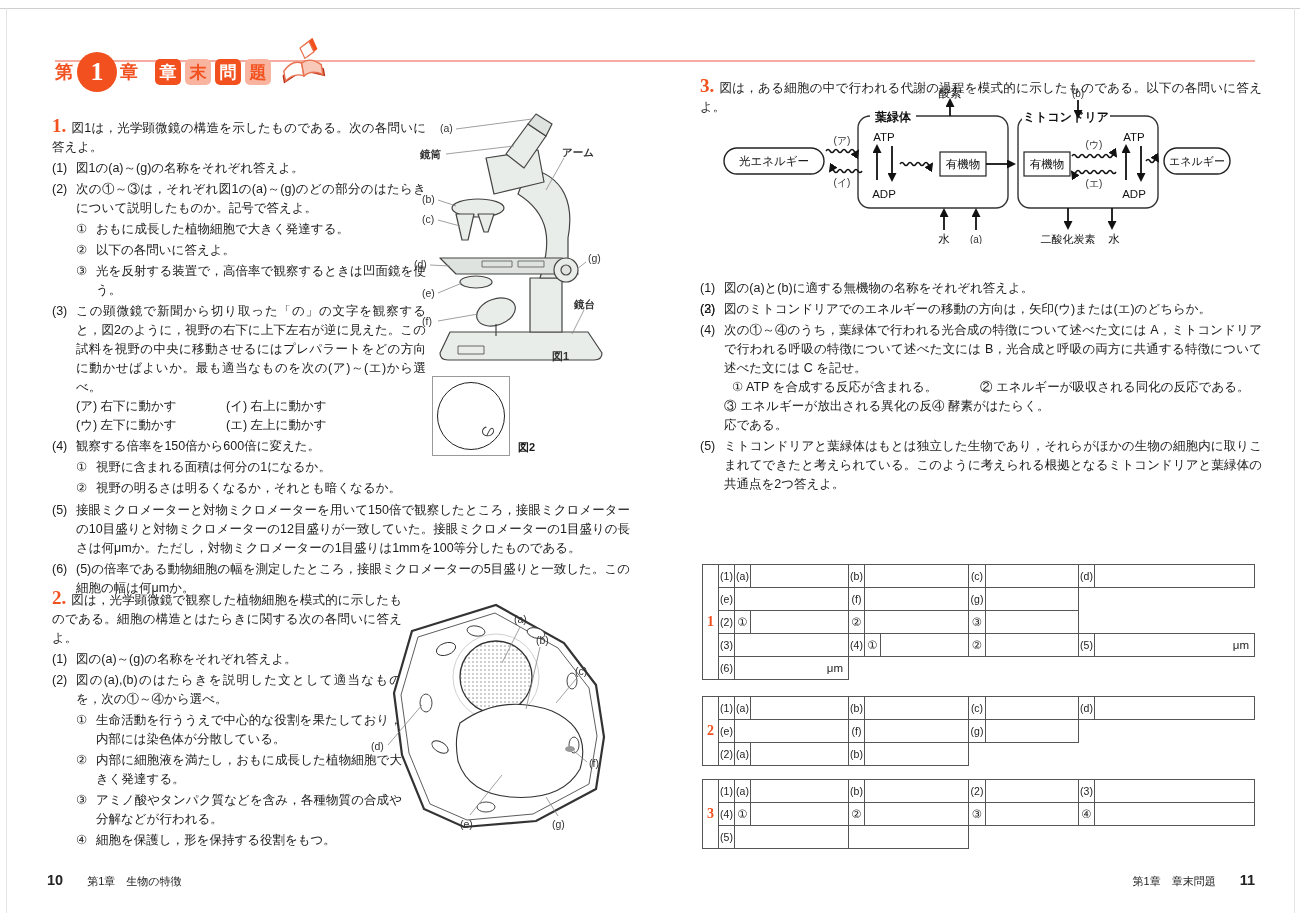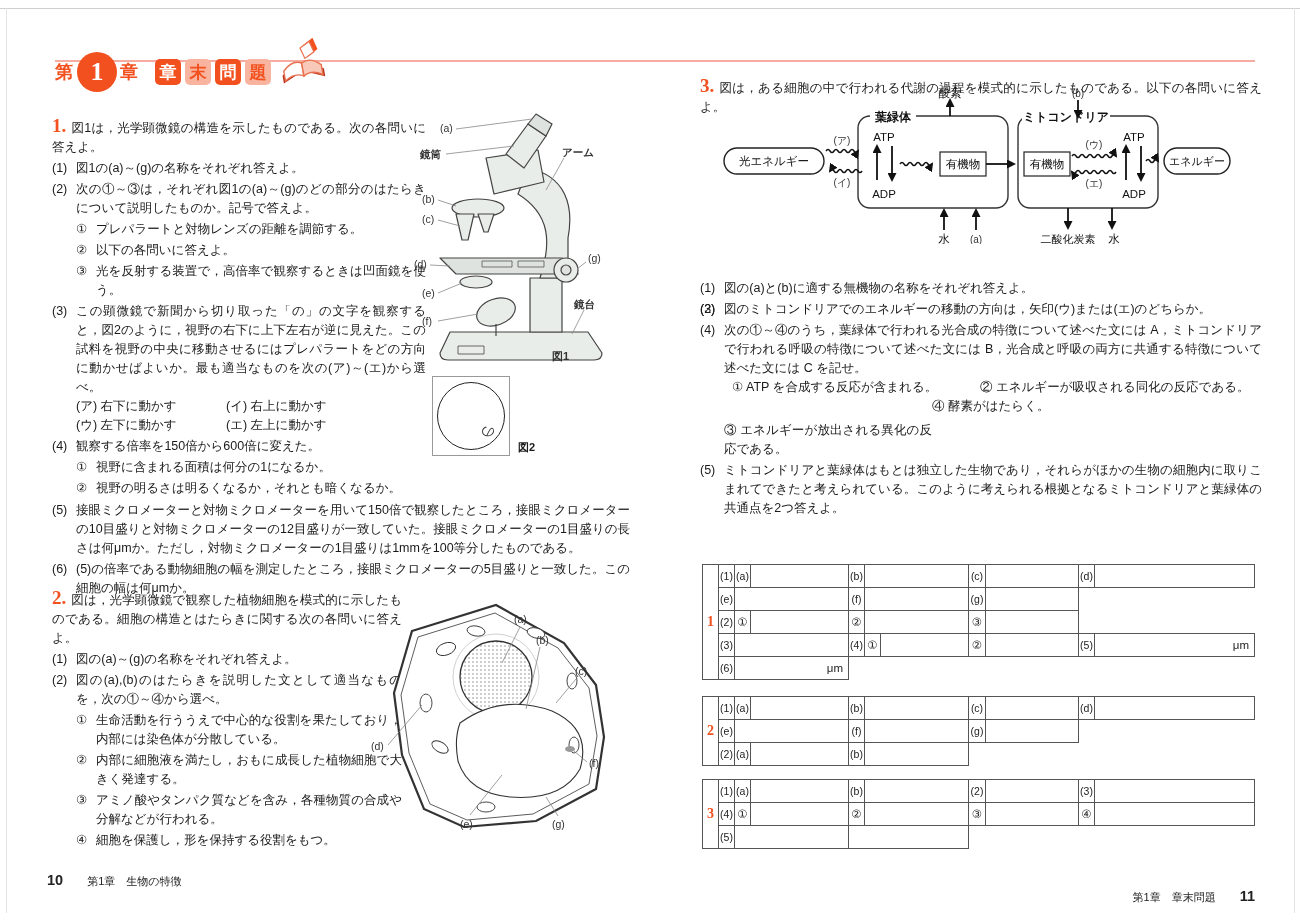--- a/index.html
+++ b/index.html
@@ -96,7 +96,7 @@
       <div><span class="qnum">1.</span><span>図1は，光学顕微鏡の構造を示したものである。次の各問いに答えよ。</span></div>
       <div class="item"><span class="lbl">(1)</span><span>図1の(a)～(g)の名称をそれぞれ答えよ。</span></div>
       <div class="item"><span class="lbl">(2)</span><span>次の①～③は，それぞれ図1の(a)～(g)のどの部分のはたらきについて説明したものか。記号で答えよ。</span>
-        <div class="sub"><span class="lbl">①</span><span>プレパラートと対物レンズの距離を調節する。</span></div>
+        <div class="sub"><span class="lbl">①</span><span>おもに成長した植物細胞で大きく発達する。</span></div>
         <div class="sub"><span class="lbl">②</span><span>以下の各問いに答えよ。</span></div>
         <div class="sub"><span class="lbl">③</span><span>光を反射する装置で，高倍率で観察するときは凹面鏡を使う。</span></div>
       </div>

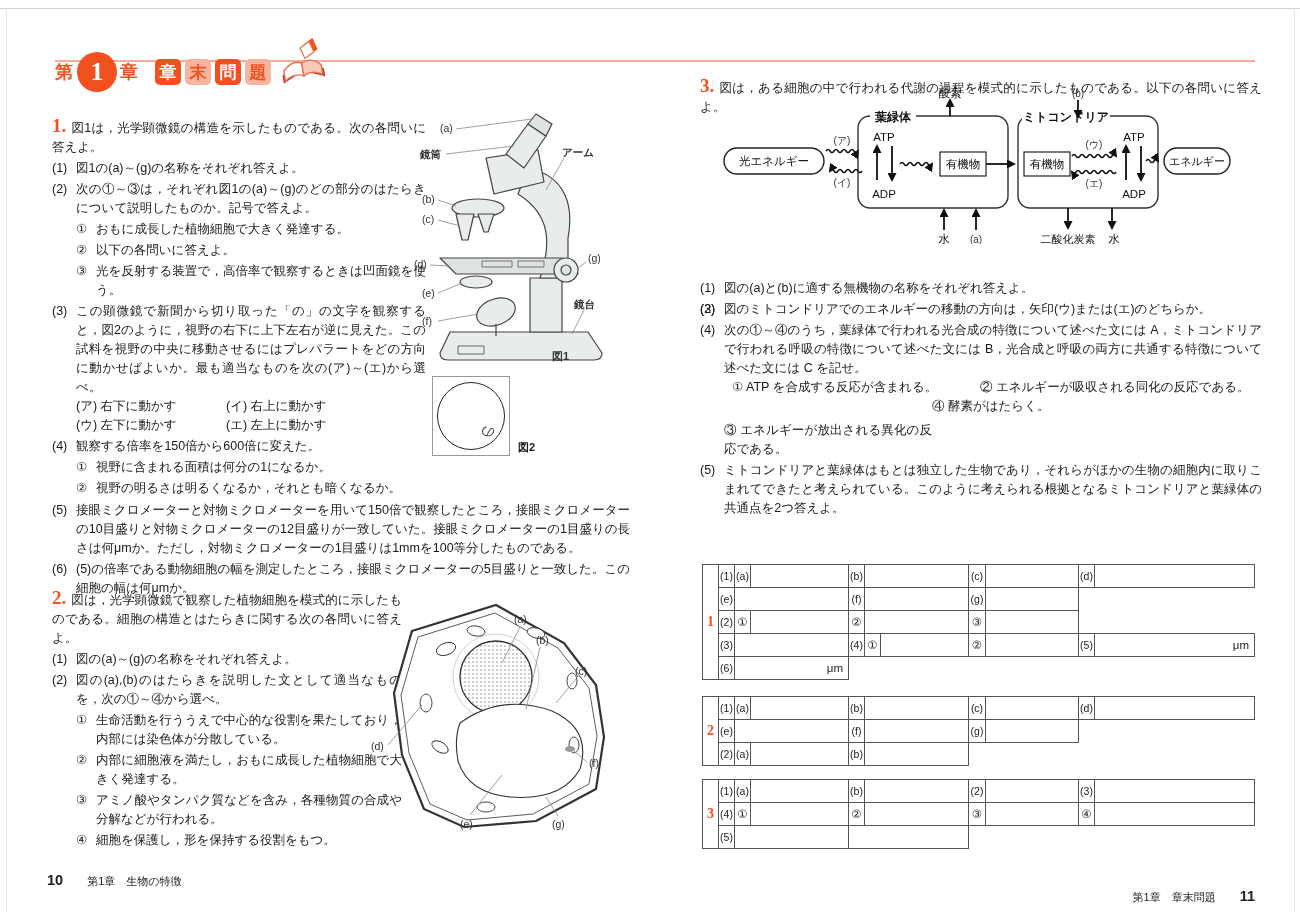--- a/index.html
+++ b/index.html
@@ -244,7 +244,7 @@
           <span>② エネルギーが吸収される同化の反応である。</span>
         </div>
       <div class="orow">
-          <span style="width:208px;margin-top:24px;">③ エネルギーが放出される異化の反応である。</span>
+          <span style="width:208px;">③ エネルギーが放出される異化の反応である。</span>
           <span>④ 酵素がはたらく。</span>
         </div>
     </div>

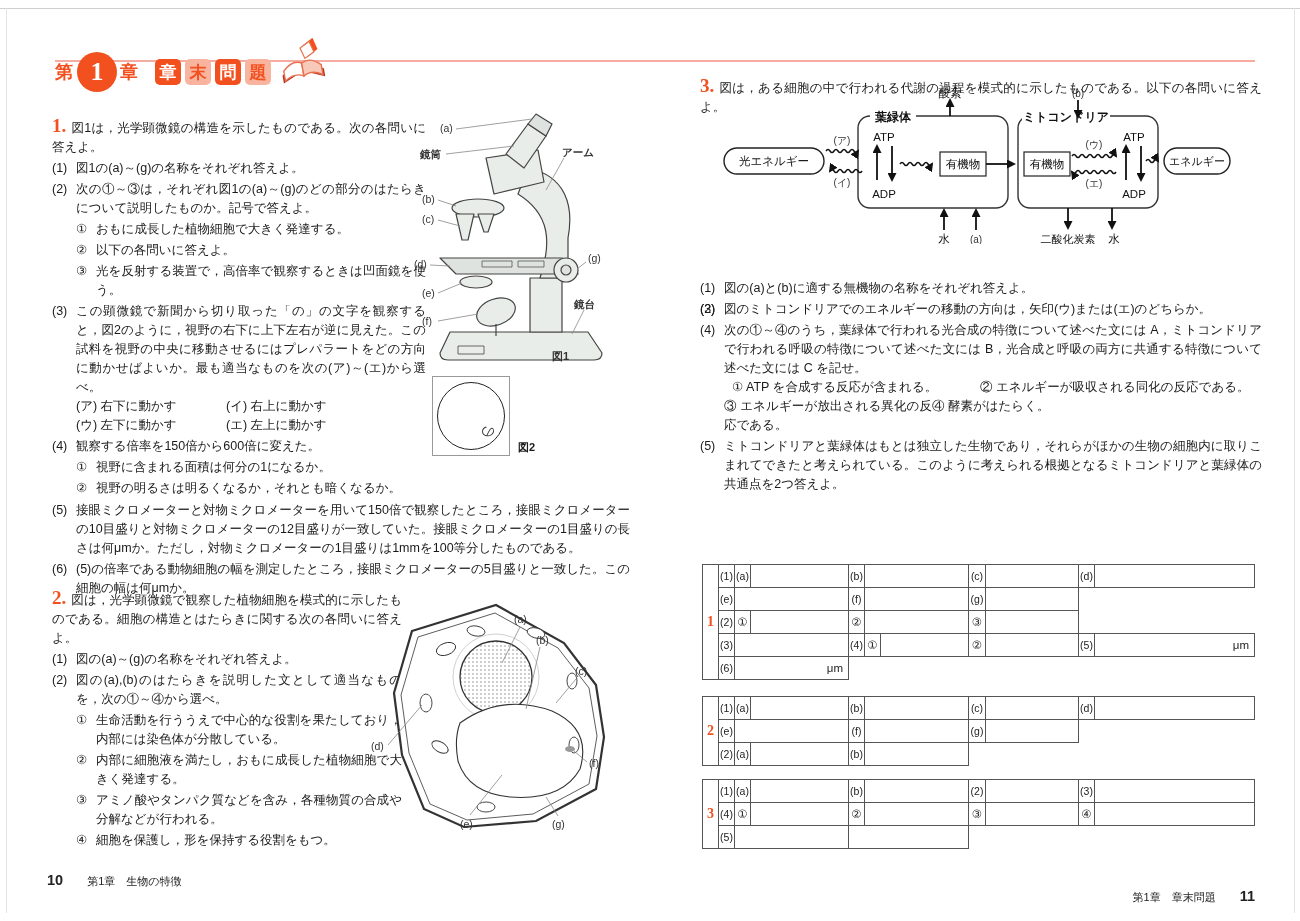--- a/index.html
+++ b/index.html
@@ -57,7 +57,7 @@
   .foot-left { left:47px; }
   .foot-left .pagenum { margin-right:24px; }
   .foot-right { right:45px; }
-  .foot-right .pagenum { margin-left:24px;margin-top:16px; }
+  .foot-right .pagenum { margin-left:24px; }
 </style>
 </head>
 <body>

